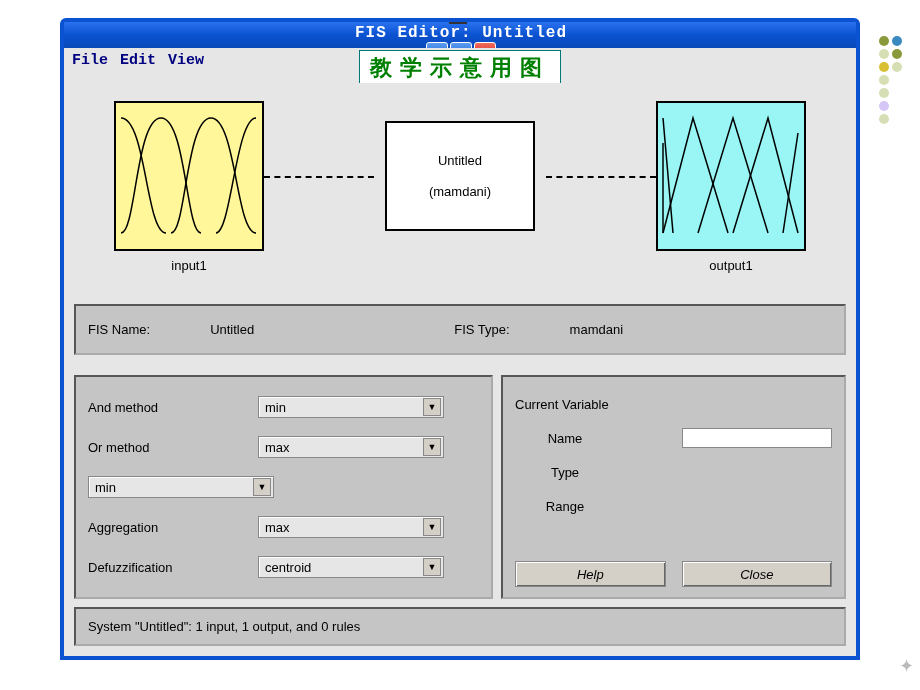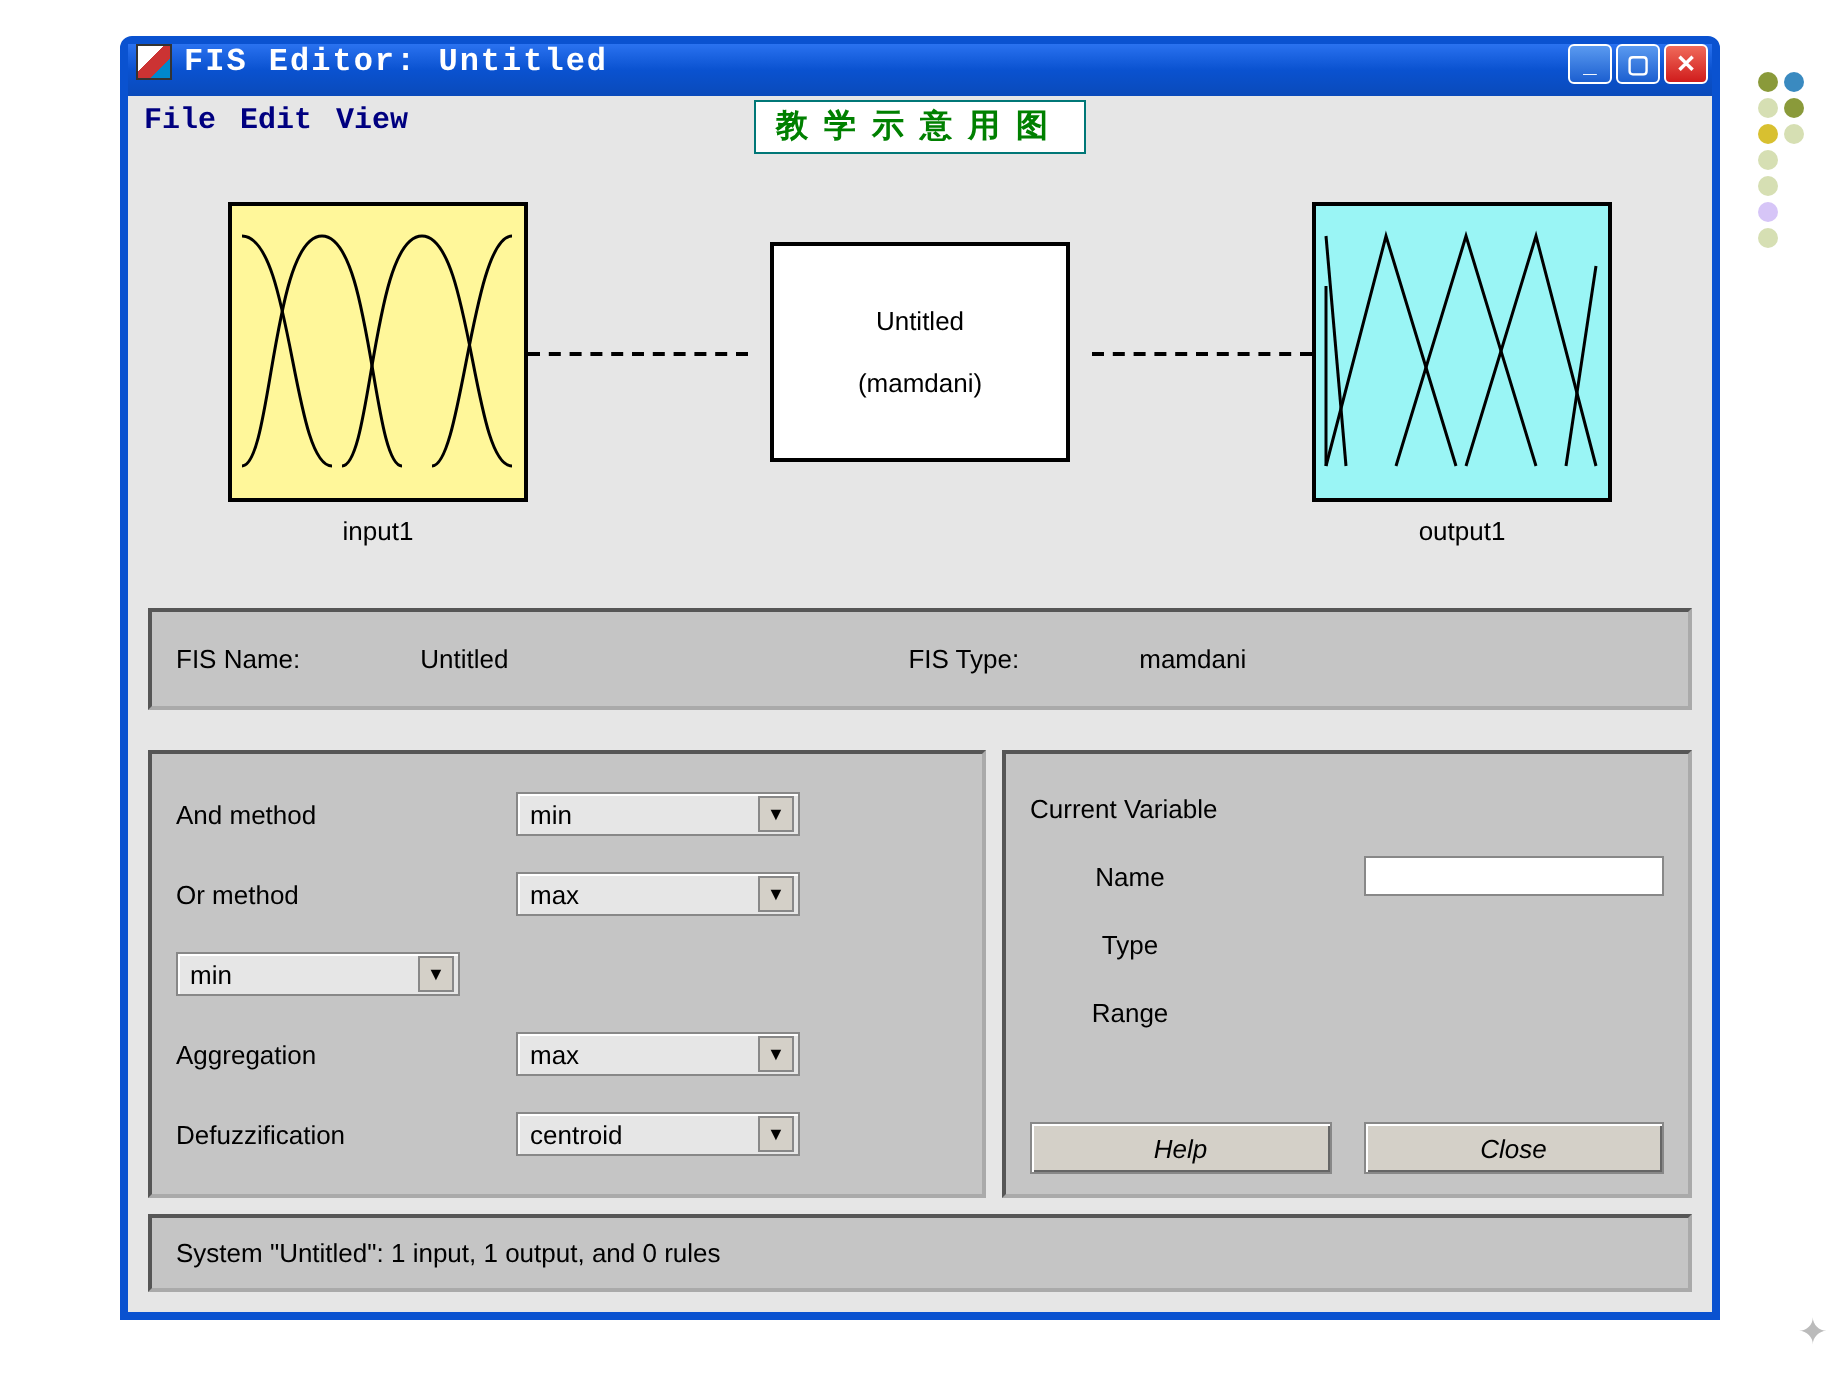--- a/index.html
+++ b/index.html
@@ -25,8 +25,10 @@
     height: 26px;
     background: linear-gradient(to bottom, #2a72f0 0%, #0a52d0 50%, #0a4aba 100%);
     display: flex;
+    align-items: center;
     padding: 0 2px 0 4px;
     color: #fff;
+    flex-direction: column;
   }
   .titlebar-icon {
     width: 18px;

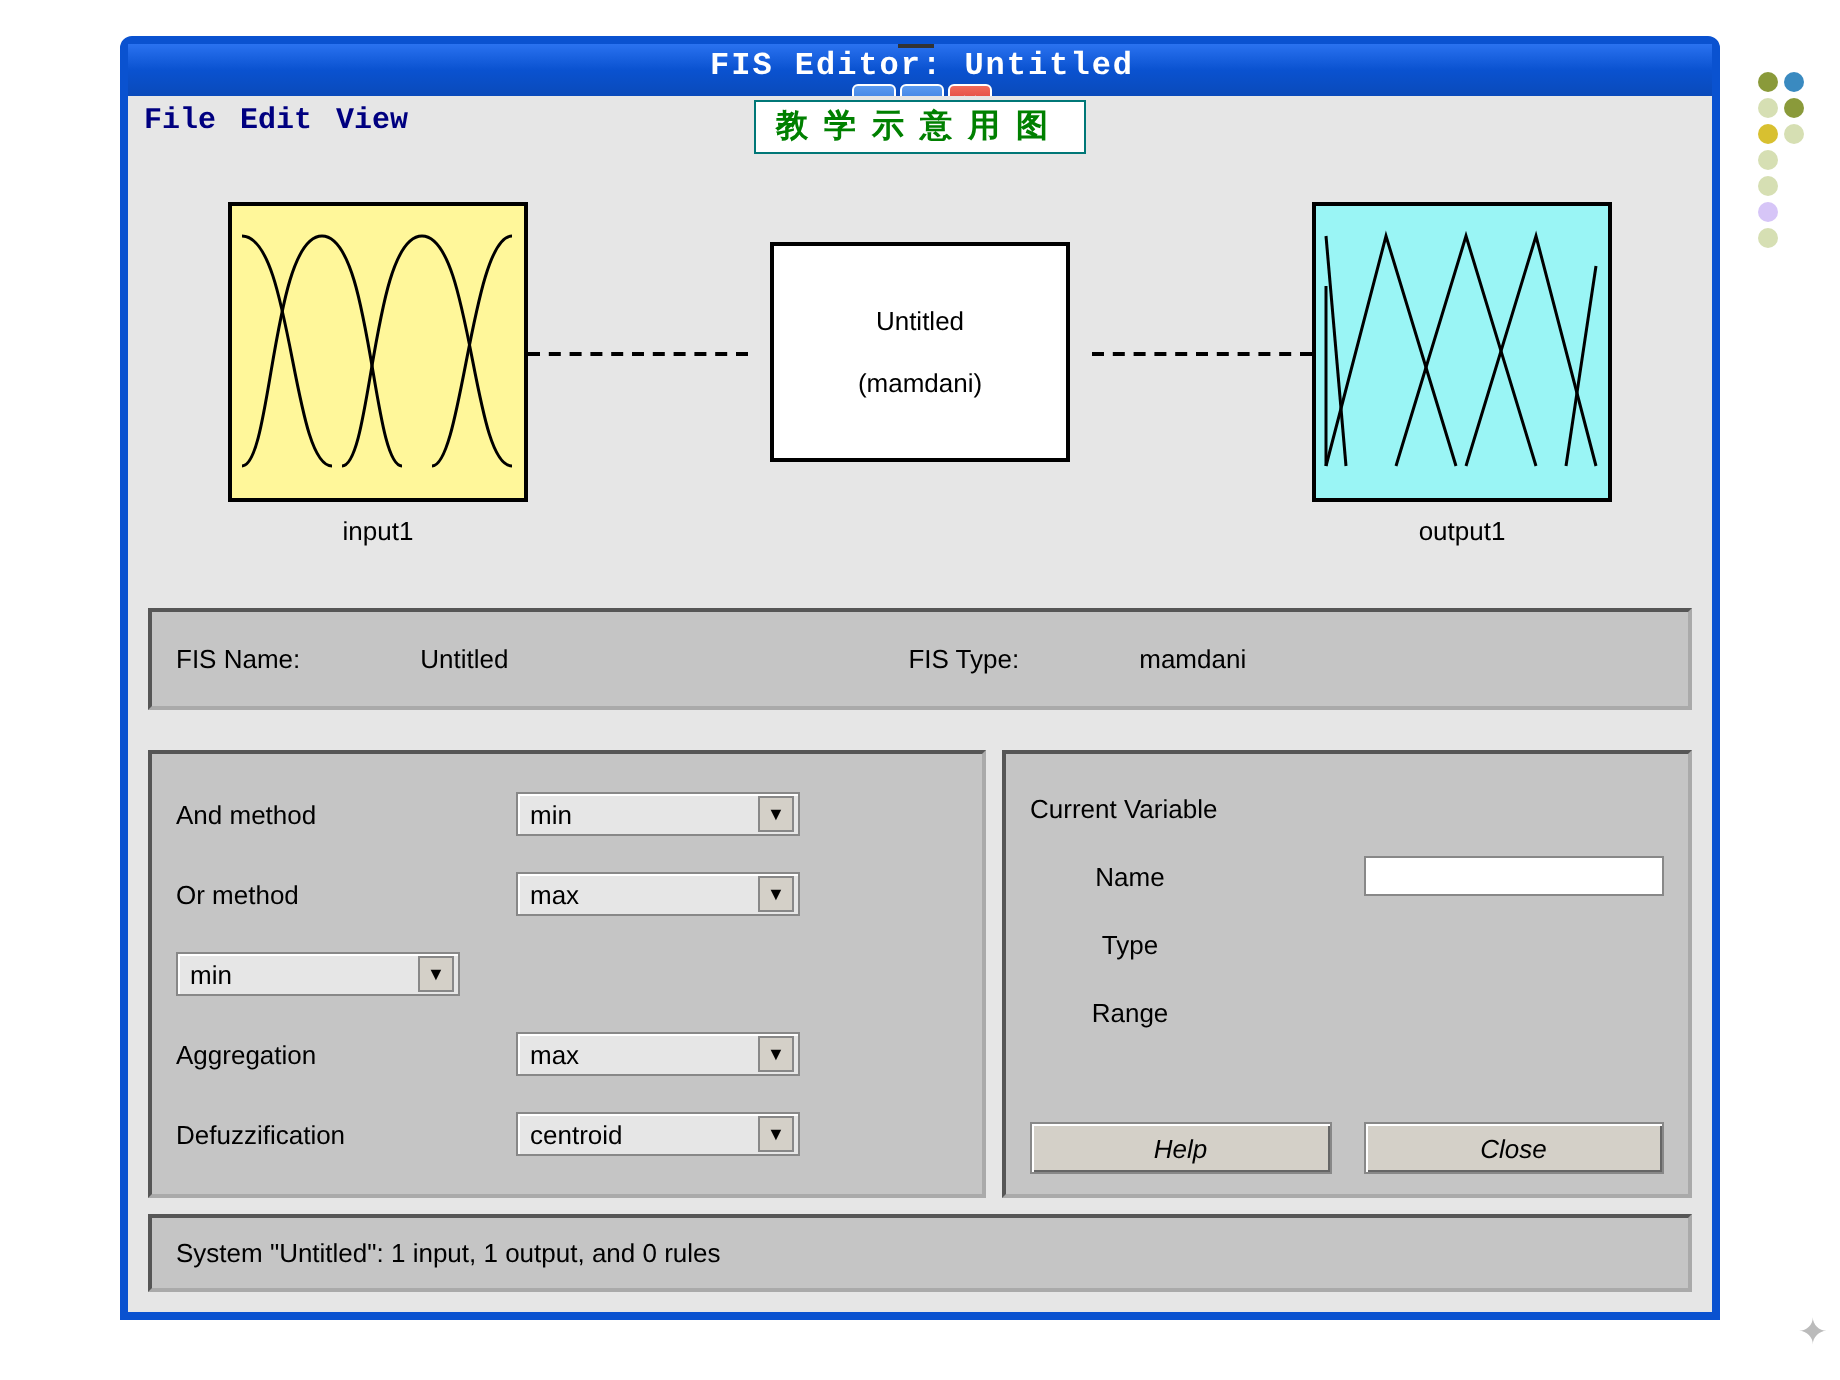--- a/index.html
+++ b/index.html
@@ -75,7 +75,7 @@
     color: #008000;
     font-family: "SimSun","KaiTi",serif;
     font-weight: bold;
-    font-size: 16px;
+    font-size: 22px;
     padding: 2px 10px;
     letter-spacing: 8px;
   }

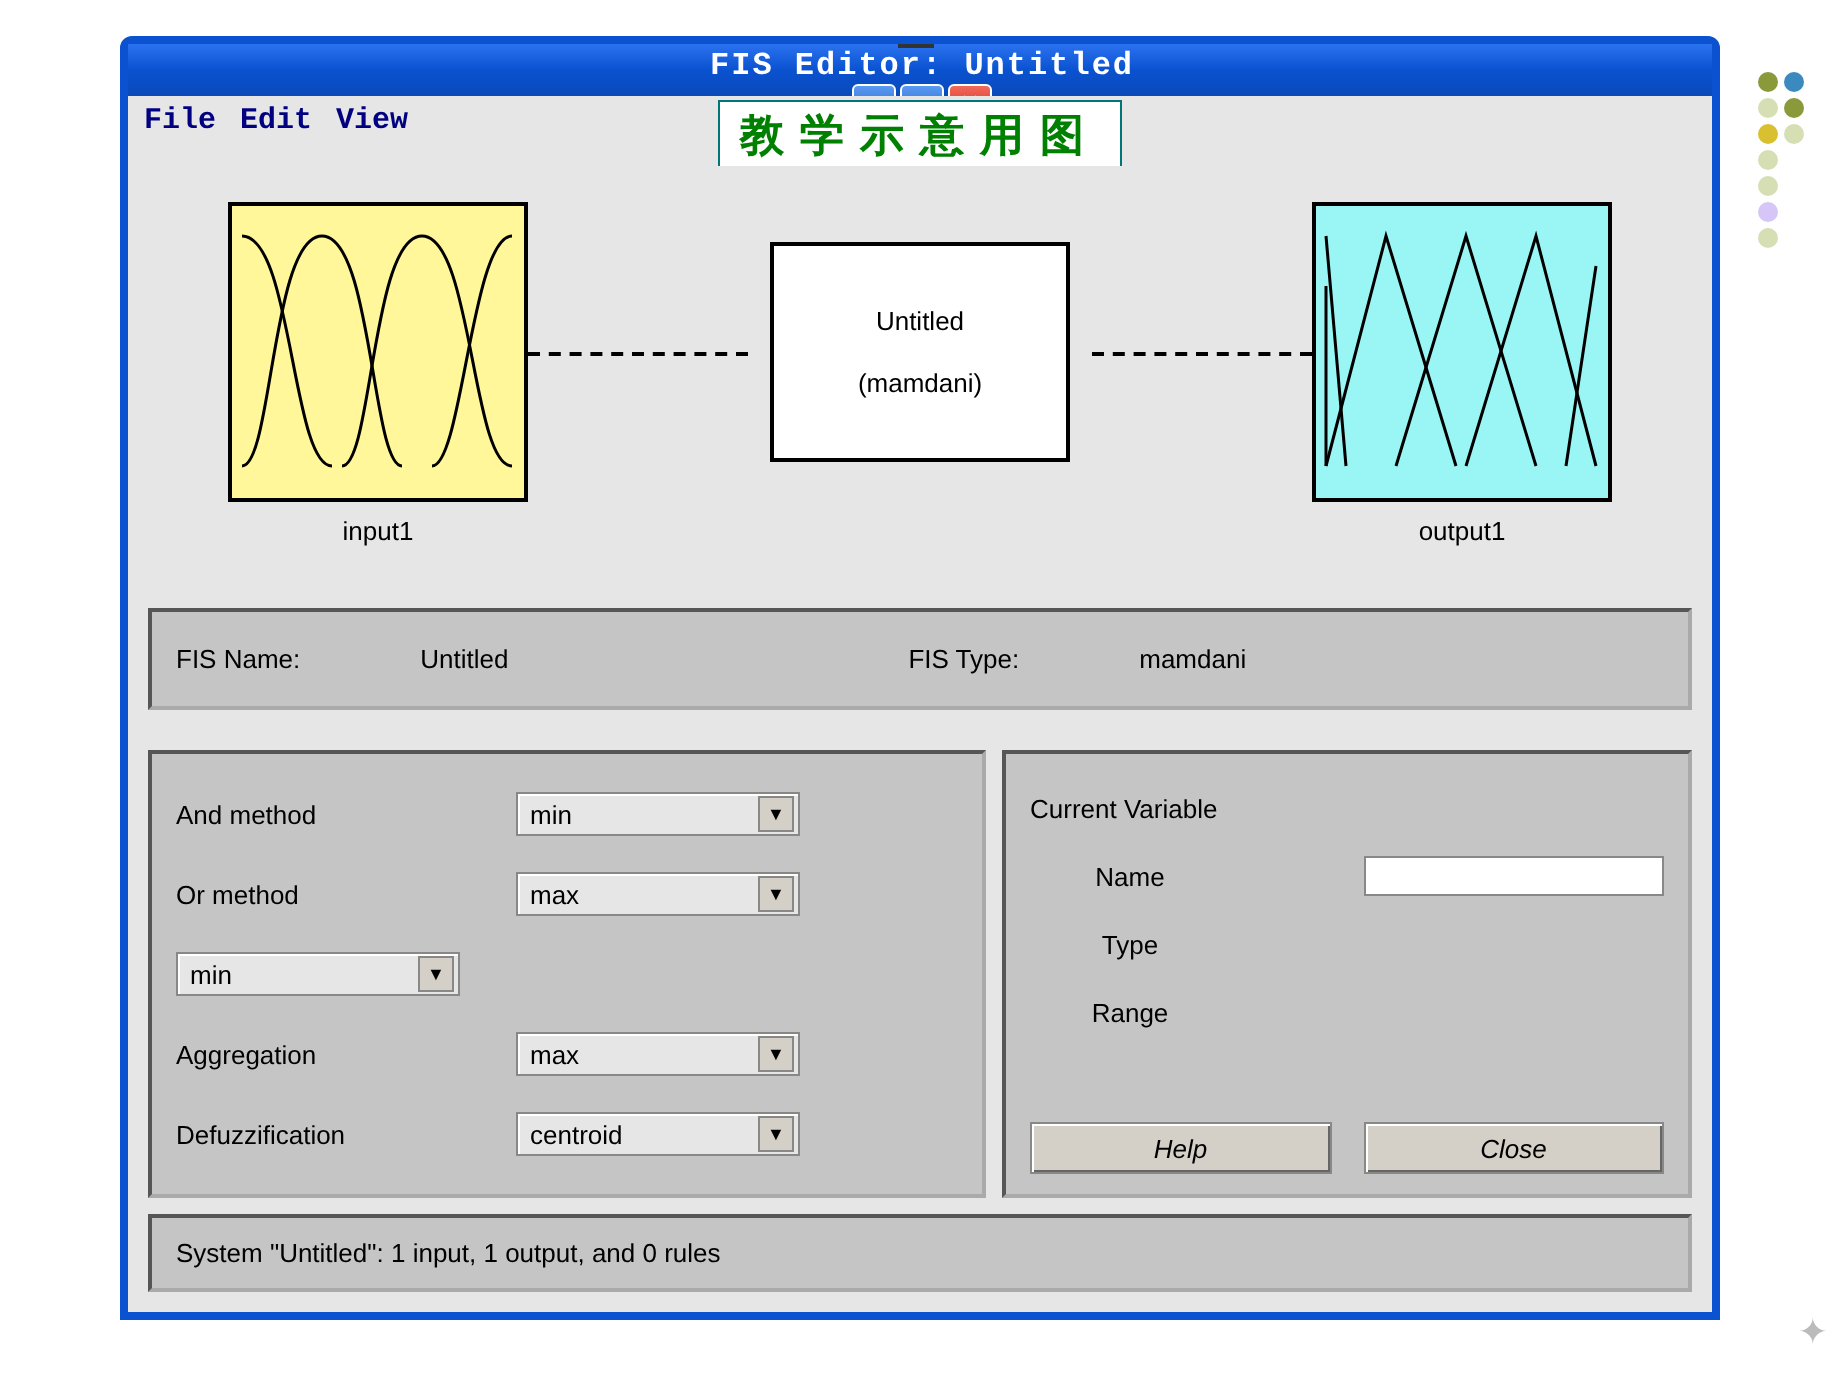--- a/index.html
+++ b/index.html
@@ -141,7 +141,7 @@
   .method-row { display:flex; align-items:center; height: 40px; }
   .method-row label { width: 170px; }
   .select {
-    width: 142px; height: 22px;
+    width: 186px; height: 22px;
     background: #e6e6e6;
     border: 1px solid #888;
     box-shadow: inset 1px 1px #fff;

